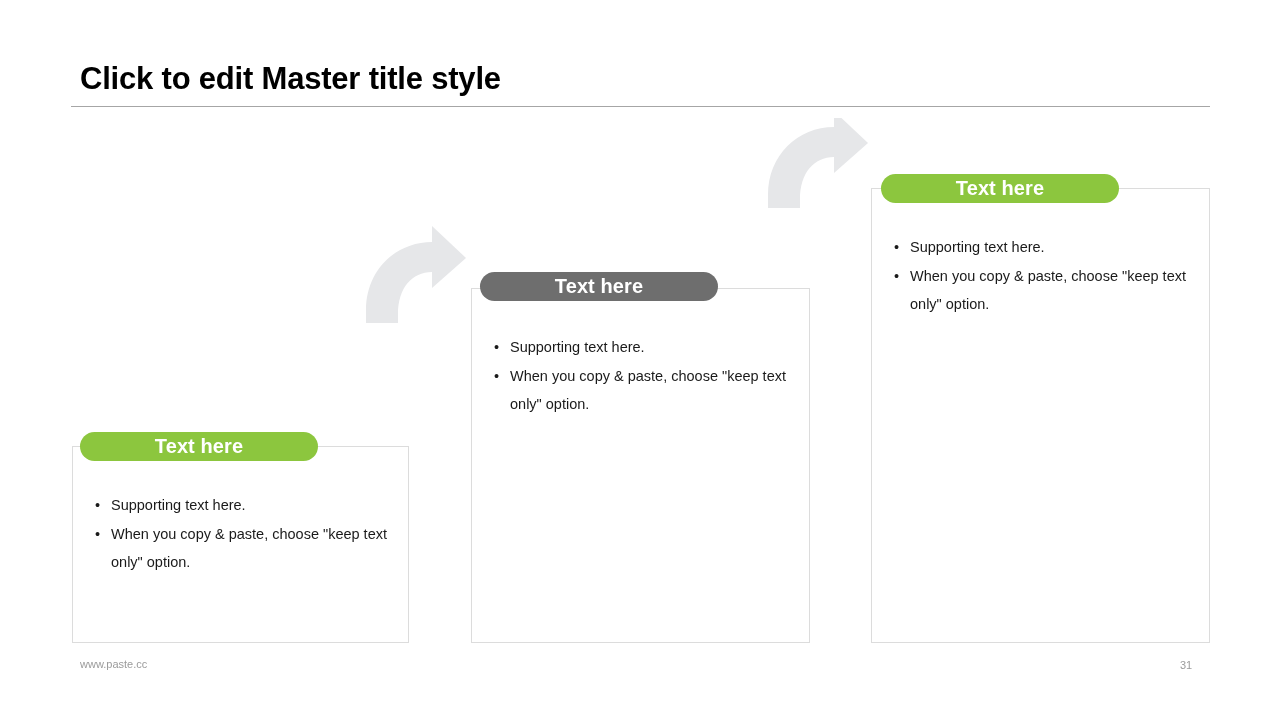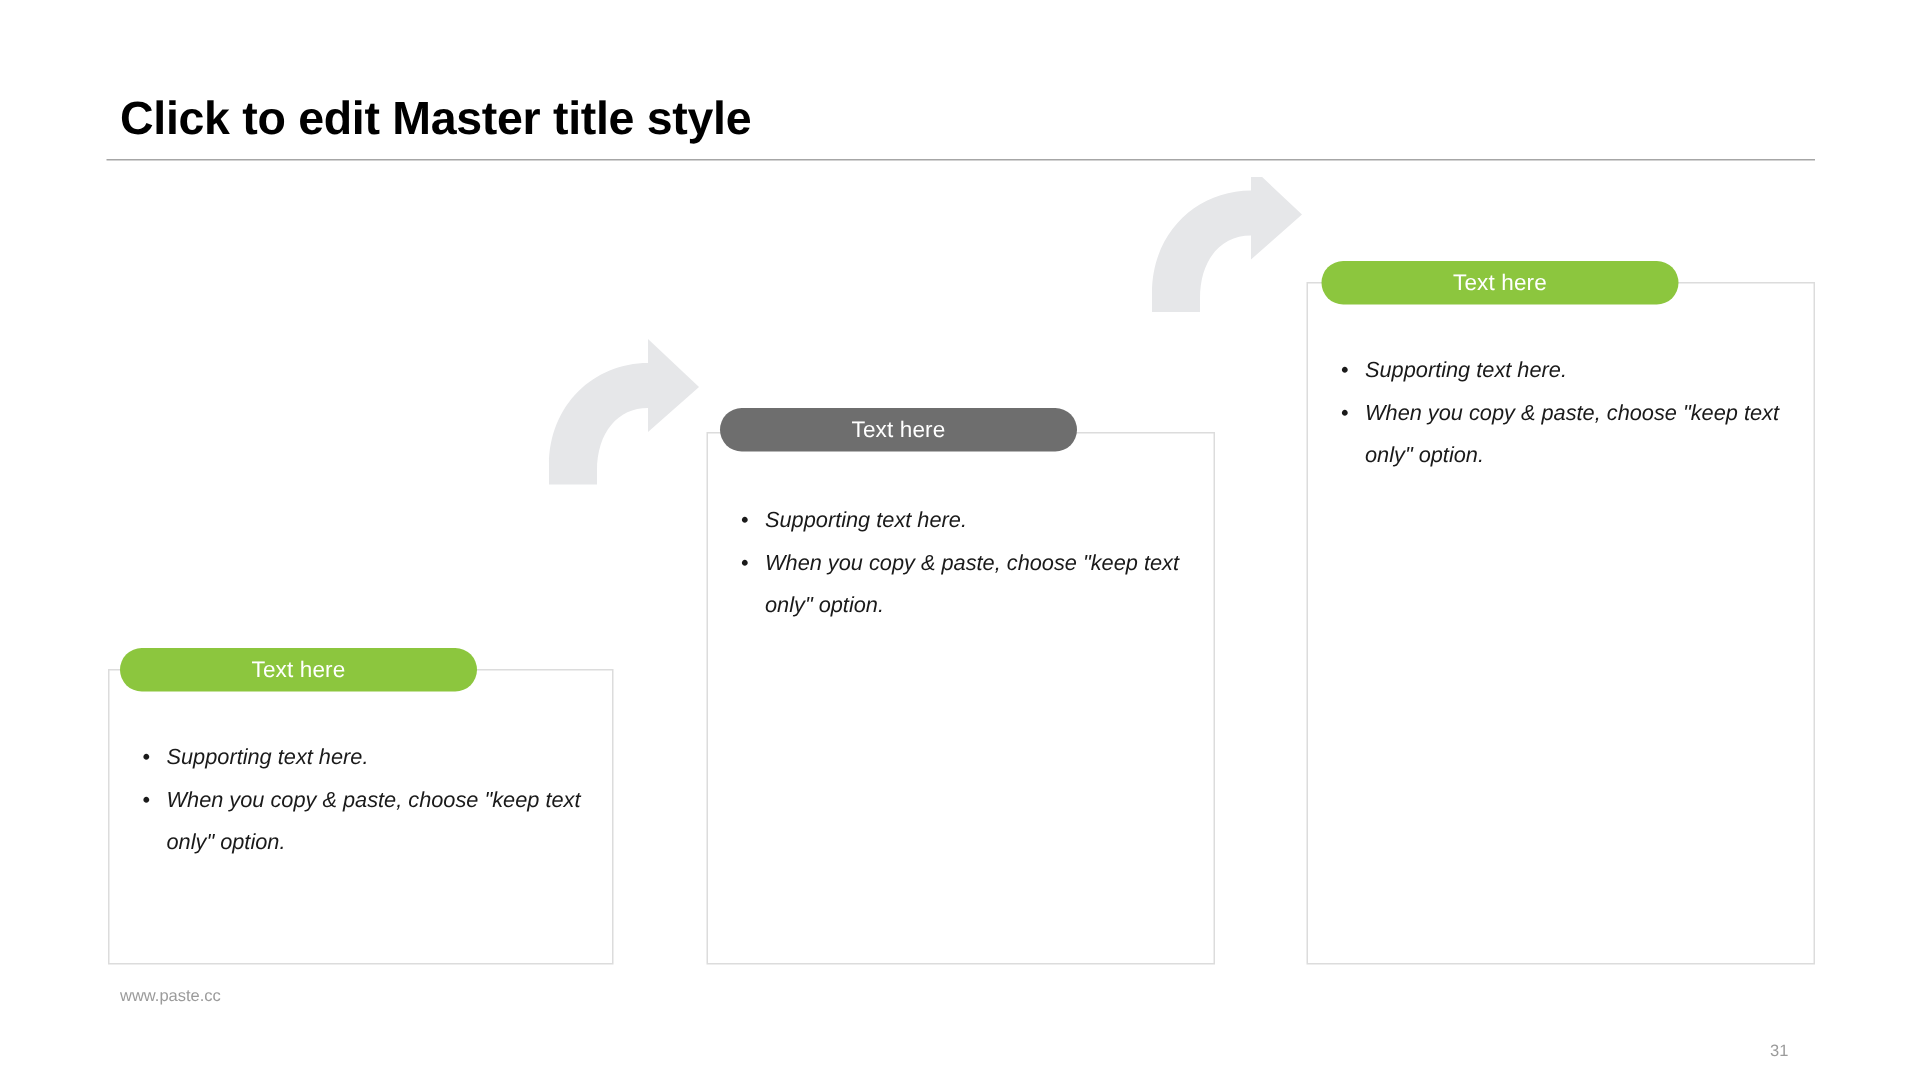--- a/index.html
+++ b/index.html
@@ -82,8 +82,8 @@
     height: 29px;
     border-radius: 15px;
     color: #ffffff;
-    font-size: 15px;
-    font-weight: normal;
+    font-size: 20px;
+    font-weight: bold;
     display: flex;
     align-items: center;
     justify-content: center;

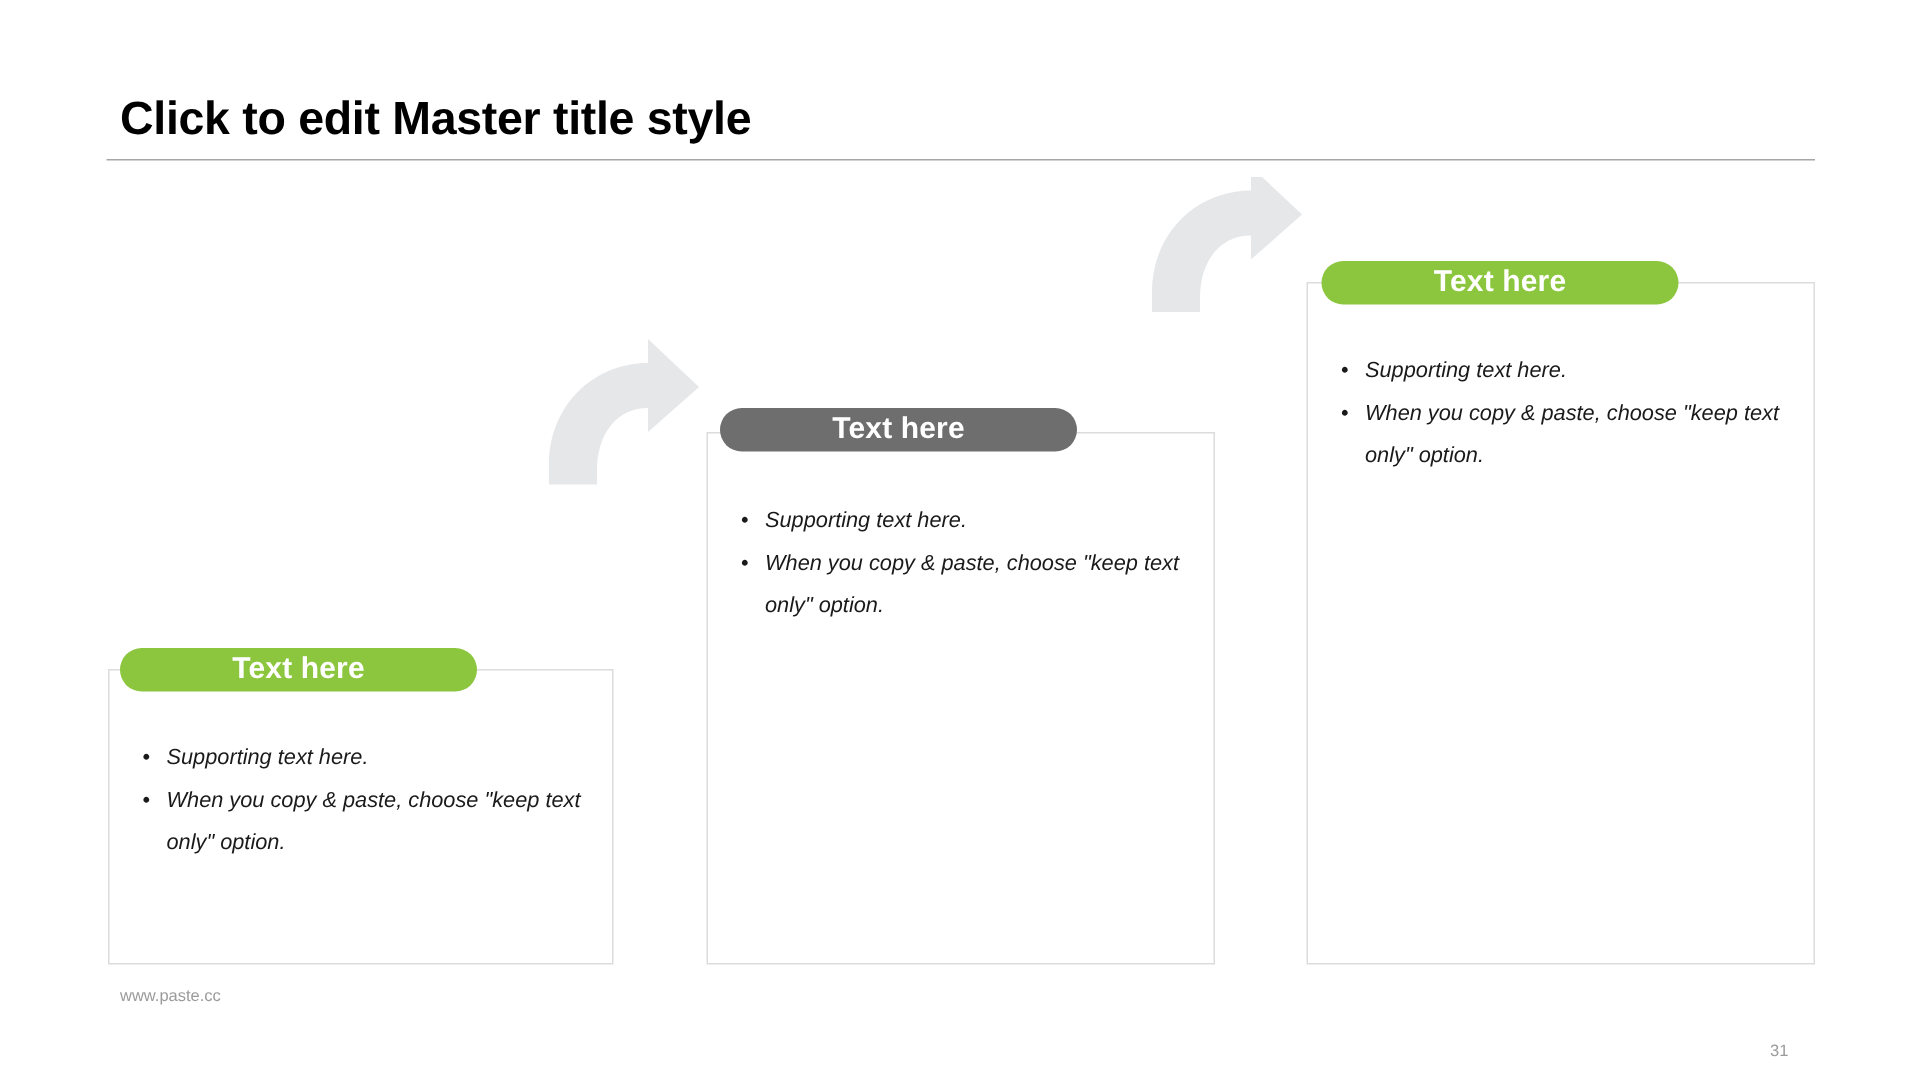--- a/index.html
+++ b/index.html
@@ -73,7 +73,6 @@
 
   .bullet-text {
     flex: 1 1 auto;
-    font-style: italic;
   }
 
   

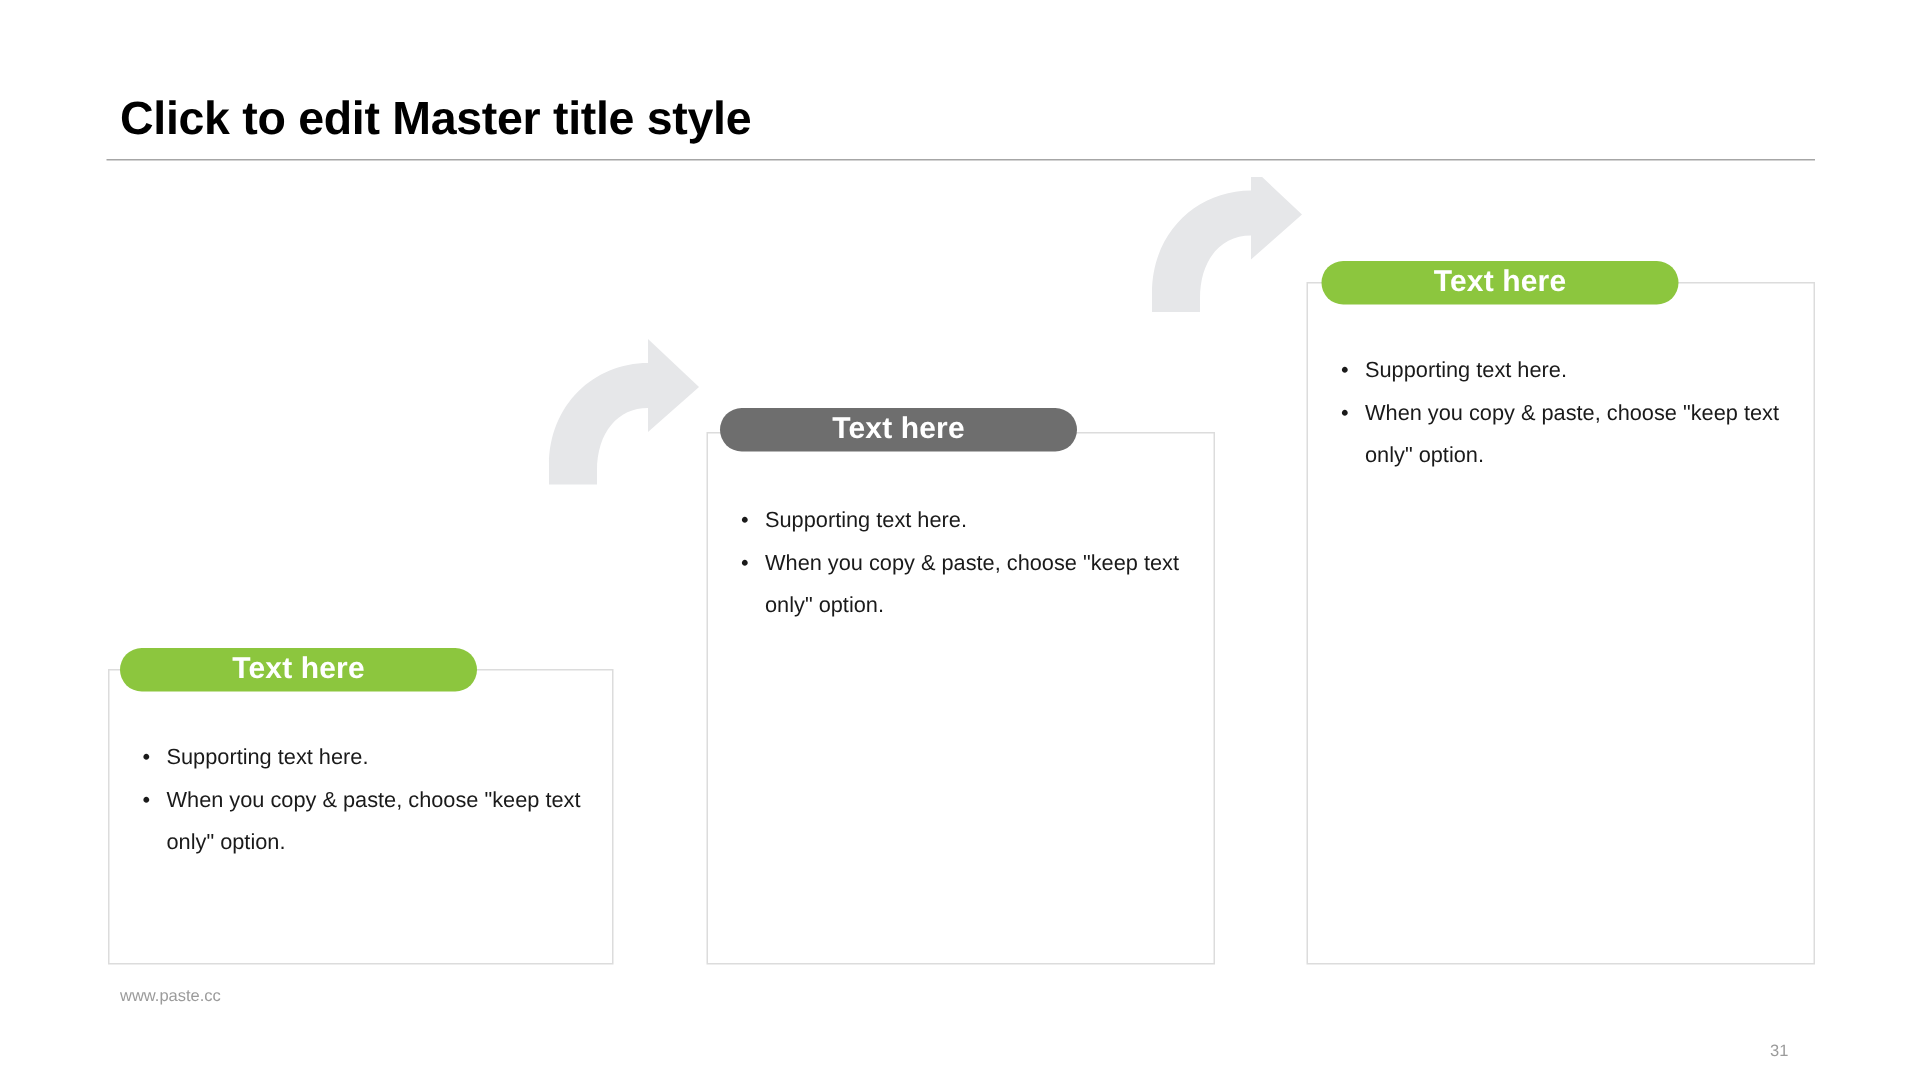--- a/index.html
+++ b/index.html
@@ -115,7 +115,6 @@
     top: 659px;
     font-size: 11px;
     color: #9b9b9b;
-    margin-top: 36px;
   }
 </style>
 </head>

